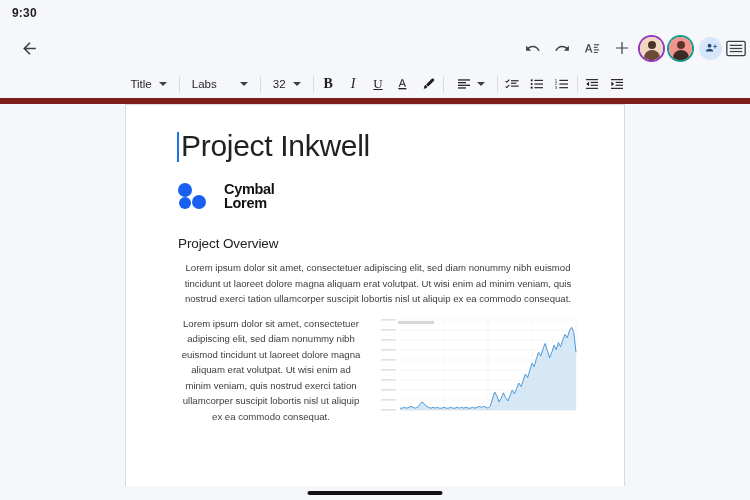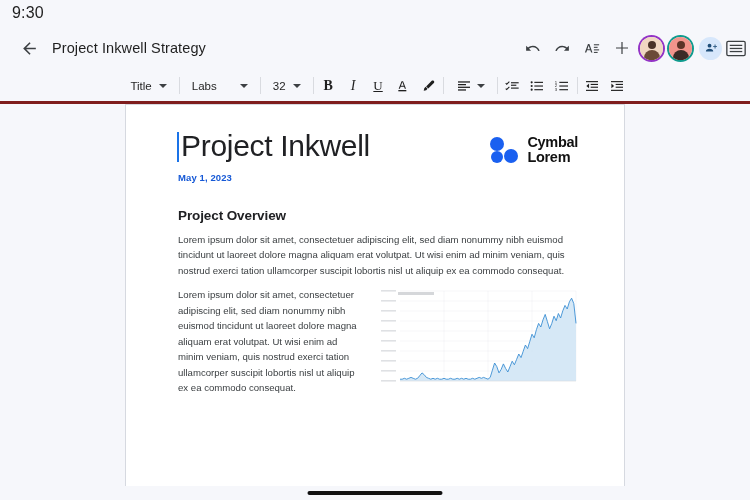--- a/index.html
+++ b/index.html
@@ -19,7 +19,7 @@
     background:#f6f7fb;
   }
   .statusbar .time {
-    font-size:16px; font-weight:400; color:#1f1f1f;
+    font-size:12px; font-weight:700; color:#1f1f1f;
     letter-spacing:.2px;
   }
 

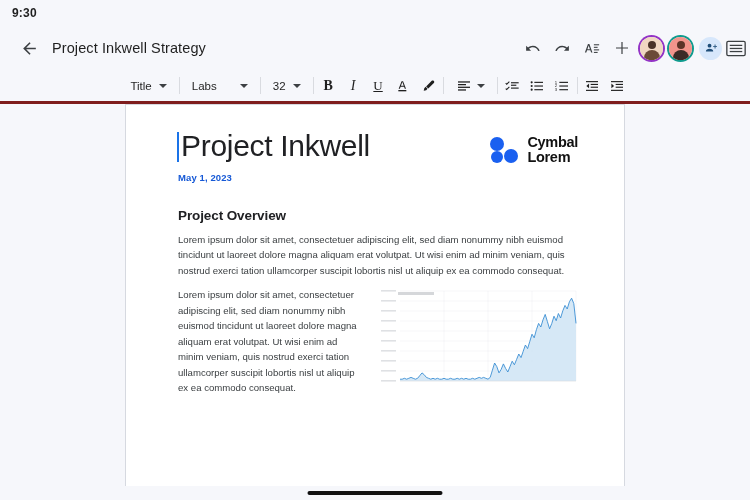--- a/index.html
+++ b/index.html
@@ -196,7 +196,6 @@
       <path d="M20 11H7.8l5.6-5.6L12 4l-8 8 8 8 1.4-1.4L7.8 13H20z" fill="#3c4043"></path>
     </svg>
   </div>
-  <div class="doc-title">Project Inkwell Strategy</div>
 
   <div class="appbar-spacer"></div>
 

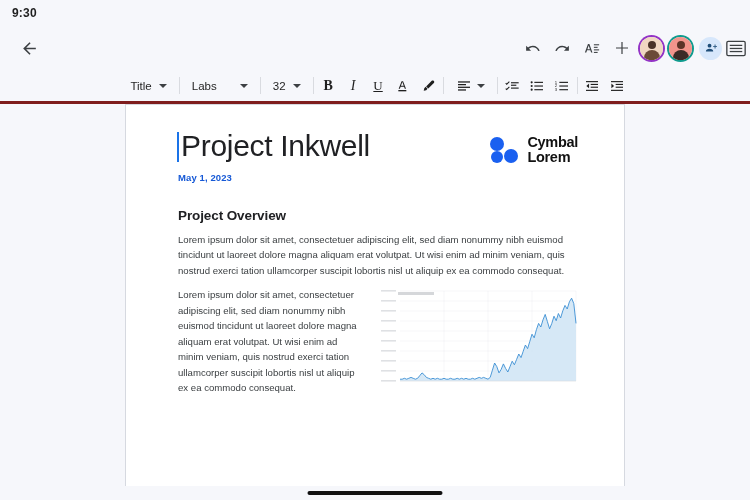--- a/index.html
+++ b/index.html
@@ -86,7 +86,7 @@
     height:34px;
     display:flex; align-items:center; justify-content:center;
     background:#f6f7fb;
-    border-bottom:3px solid #7f1d1d;
+    border-bottom:6px solid #7f1d1d;
     gap:0;
   }
   .fmt-select {

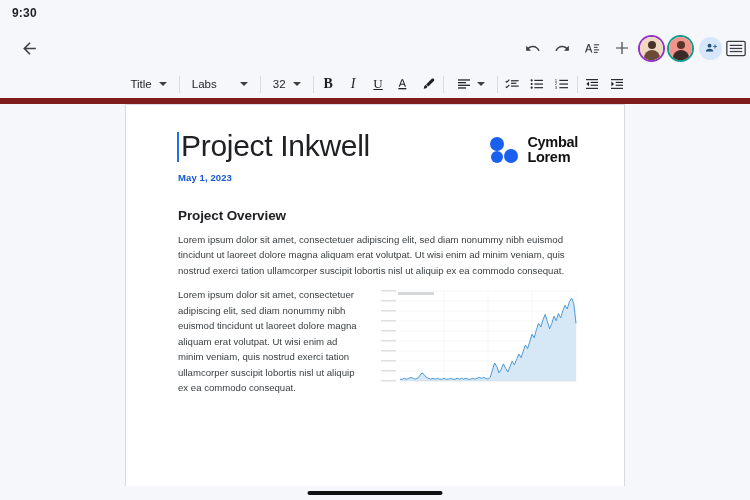--- a/index.html
+++ b/index.html
@@ -124,7 +124,7 @@
     overflow:hidden;
   }
   .title-row {
-    display:flex; align-items:flex-start; justify-content:space-between;
+    display:flex; align-items:flex-start; justify-content:space-between;flex-direction:column;
   }
   .doc-h1 {
     font-size:30px; font-weight:400; color:#202124;

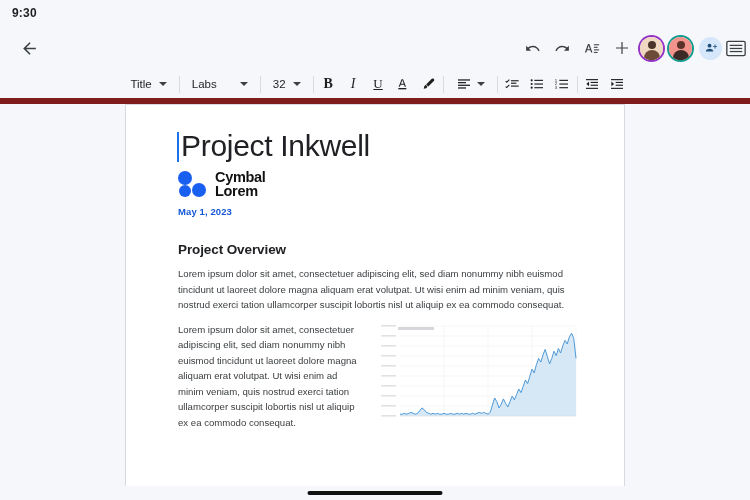--- a/index.html
+++ b/index.html
@@ -135,7 +135,7 @@
     position:absolute; left:-1px; top:3px;
     width:2px; height:30px; background:#1a73e8;
   }
-  .logo { display:flex; align-items:center; gap:7px; margin-top:6px; }
+  .logo { display:flex; align-items:center; gap:16px; margin-top:18px; }
   .logo-marks { position:relative; width:30px; height:26px; flex:0 0 auto; }
   .logo-marks i {
     position:absolute; border-radius:50%; background:#1a60f0; display:block;

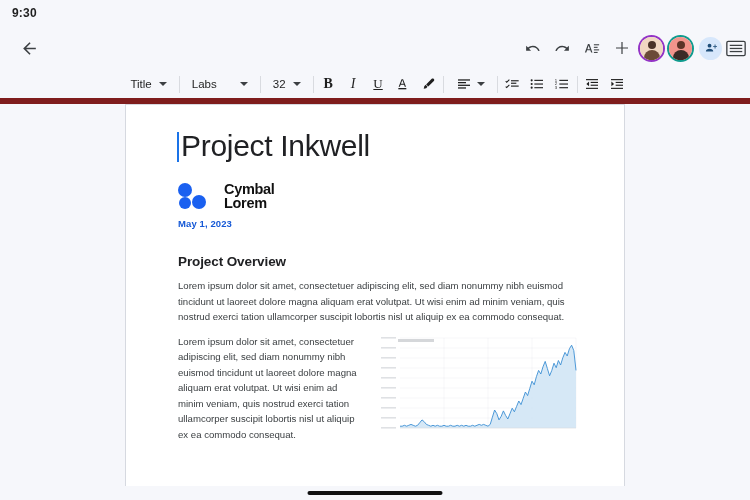--- a/index.html
+++ b/index.html
@@ -380,7 +380,6 @@
       </div>
     </div>
 
-    <div class="doc-date">May 1, 2023</div>
 
     <div class="doc-h2">Project Overview</div>
     <div class="doc-p">Lorem ipsum dolor sit amet, consectetuer adipiscing elit, sed diam nonummy nibh euismod tincidunt ut laoreet dolore magna aliquam erat volutpat. Ut wisi enim ad minim veniam, quis nostrud exerci tation ullamcorper suscipit lobortis nisl ut aliquip ex ea commodo consequat.</div>

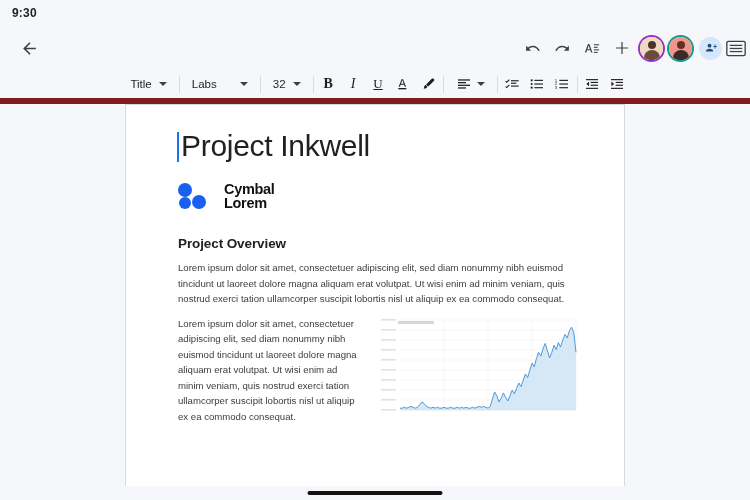--- a/index.html
+++ b/index.html
@@ -152,7 +152,7 @@
     margin-top:7px; letter-spacing:.1px;
   }
   .doc-h2 {
-    font-size:13.5px; font-weight:700; color:#202124;
+    font-size:13.5px; font-weight:400; color:#202124;
     margin-top:25px; margin-bottom:9px; letter-spacing:-.1px;
   }
   .doc-p {

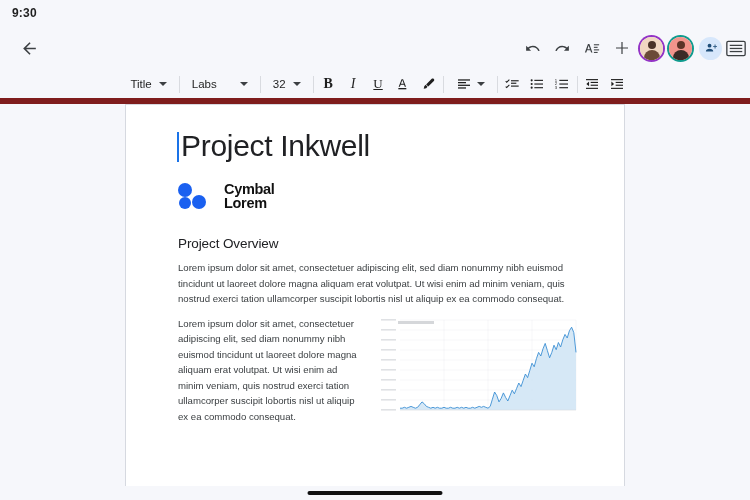--- a/index.html
+++ b/index.html
@@ -157,7 +157,7 @@
   }
   .doc-p {
     font-size:9.6px; color:#3c4043; line-height:1.62;
-    margin-bottom:9px; text-align:left;
+    margin-bottom:9px; text-align:center;
   }
   .trend-row { display:flex; gap:14px; margin-top:2px; }
   .trend-text { width:186px; flex:0 0 auto; }

